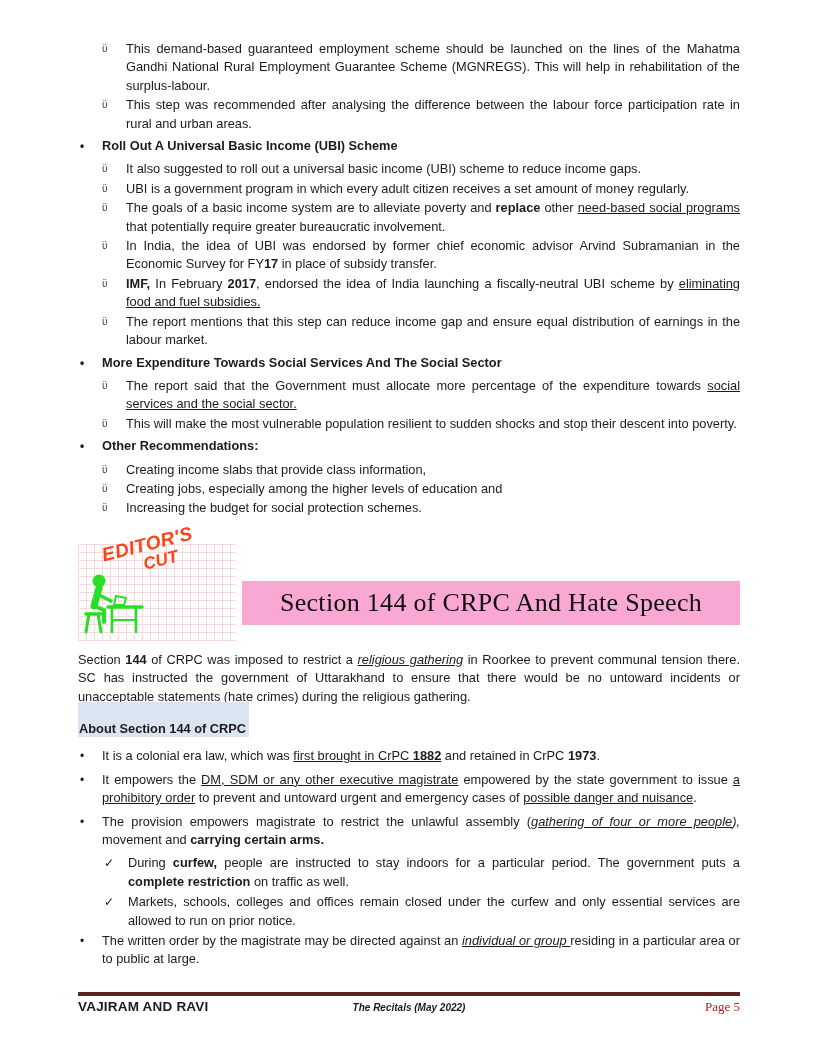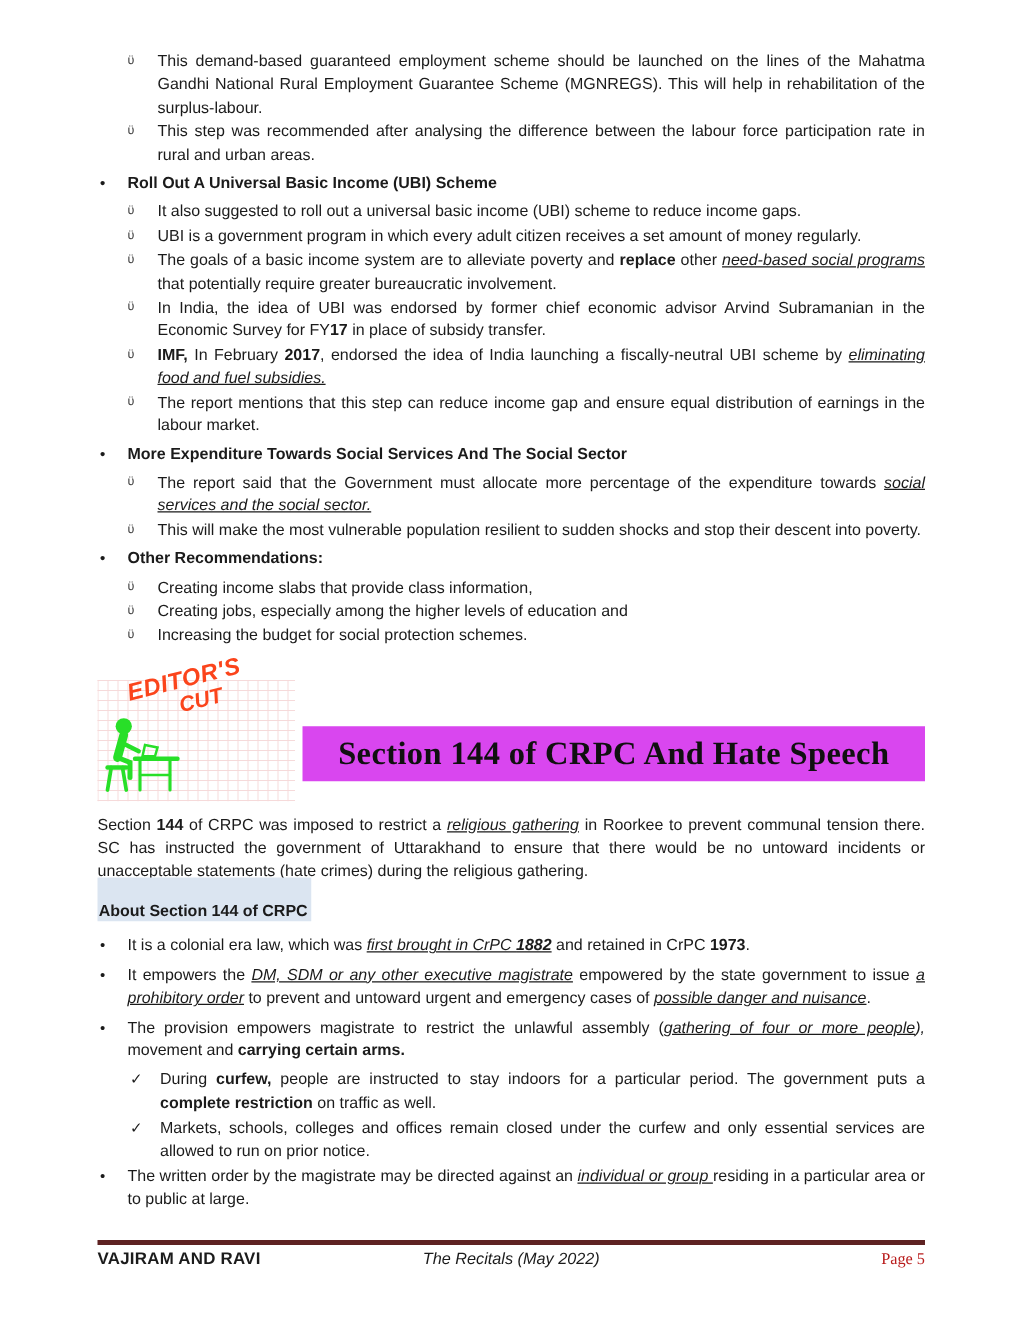--- a/index.html
+++ b/index.html
@@ -31,7 +31,7 @@
   .hl{margin:2px 0 9px 0;}
   .hl .hl-span{background:#DBE5F1;font-weight:bold;padding:19px 3px 1px 1px;}
   .b{font-weight:bold;}
-  .u{text-decoration:underline;font-style:italic;}
+  .u{text-decoration:underline;}
   .i{font-style:italic;}
   
   .banner-row{position:relative;height:97px;margin:26px 0 10px 0;}

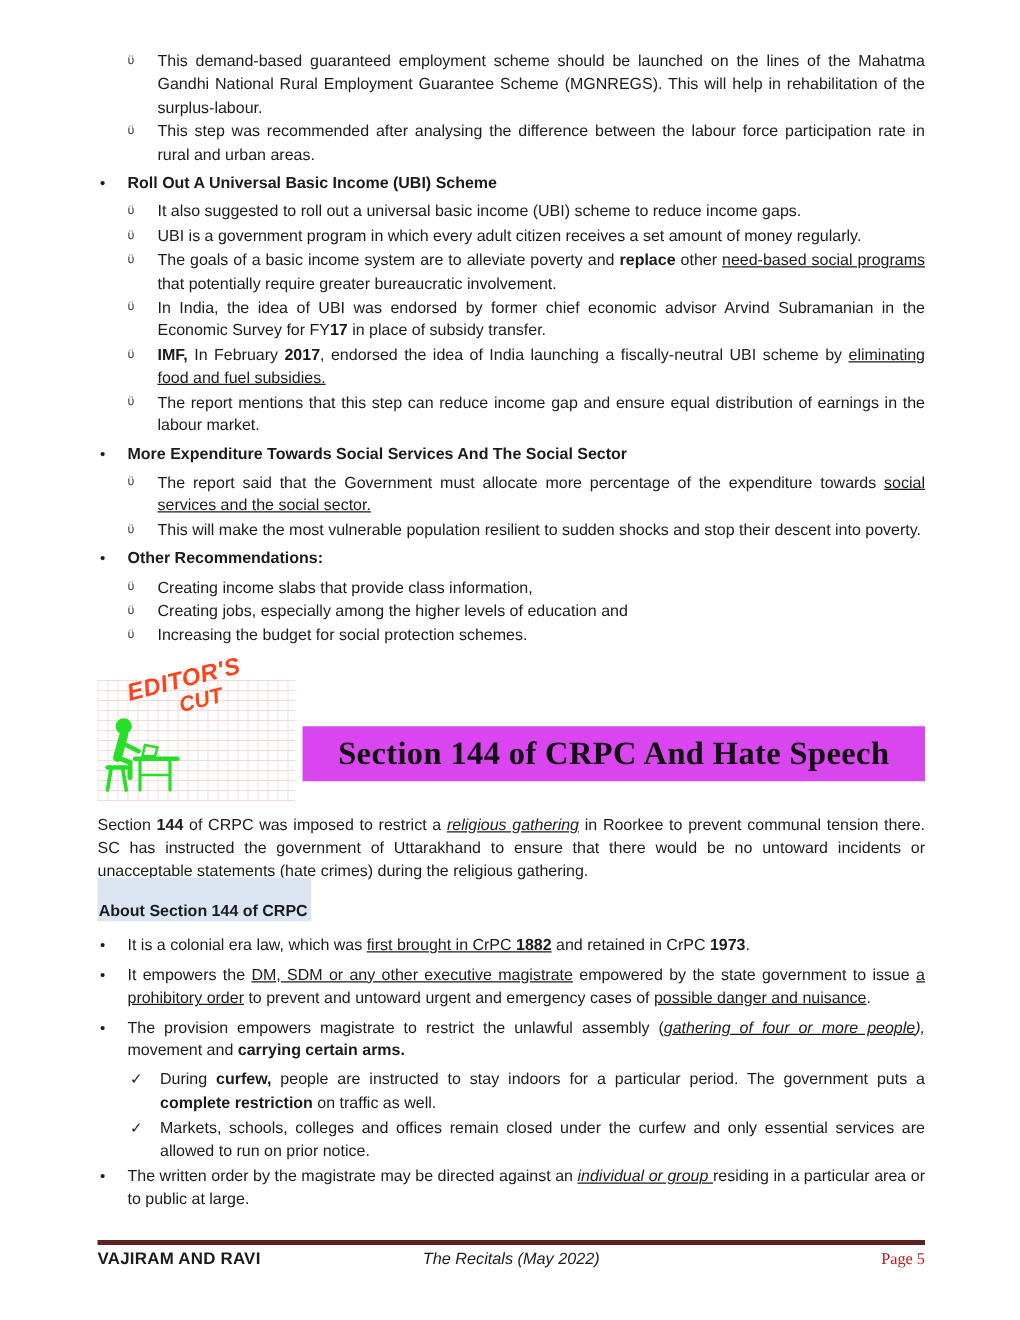--- a/index.html
+++ b/index.html
@@ -54,9 +54,9 @@
   .figure-svg{position:absolute;left:0px;top:26px;}
   .banner{
     position:absolute;left:164px;right:0;top:37px;height:44px;
-    background:#d946ef;
+    background:#f9a8d4;
     display:flex;align-items:center;justify-content:center;
-    font-family:"Liberation Serif",serif;font-weight:bold;
+    font-family:"Liberation Serif",serif;font-weight:normal;
     font-size:26px;color:#101010;letter-spacing:0.3px;
   }
   

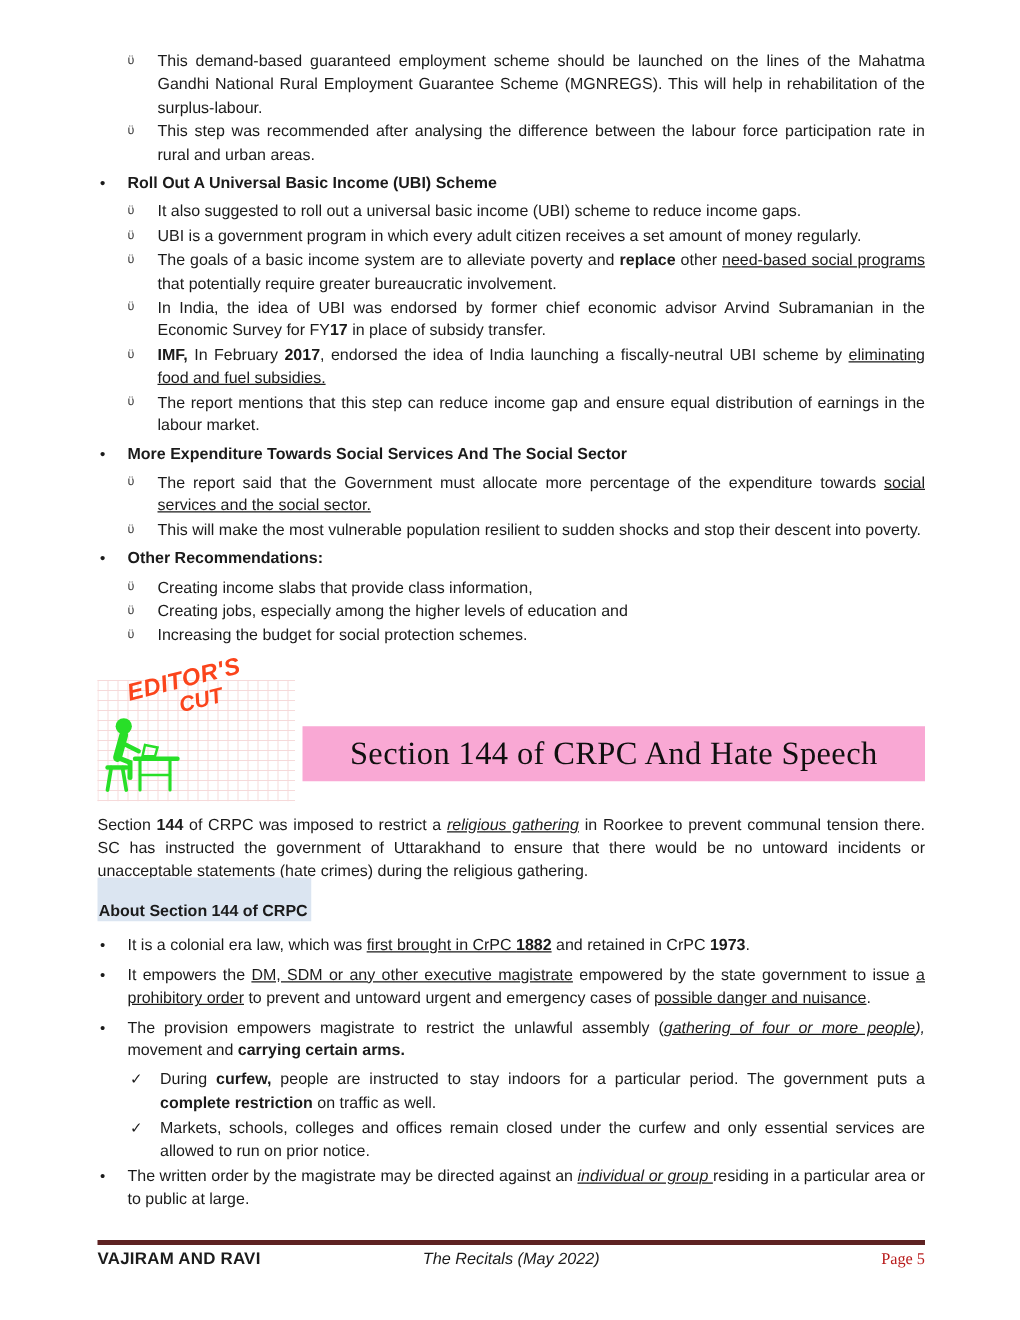--- a/index.html
+++ b/index.html
@@ -64,7 +64,7 @@
   .footer-line{height:4px;background:#5E2222;}
   .footer-row{display:flex;align-items:baseline;margin-top:3px;}
   .footer-org{flex:1;font-weight:bold;font-size:13.5px;letter-spacing:0.2px;}
-  .footer-pub{flex:0 0 auto;font-weight:normal;font-style:italic;font-size:13px;}
+  .footer-pub{flex:0 0 auto;font-weight:bold;font-style:italic;font-size:10px;}
   .footer-page{flex:1;text-align:right;font-family:"Liberation Serif",serif;font-size:13px;color:#b91c1c;}
 </style>
 </head>

